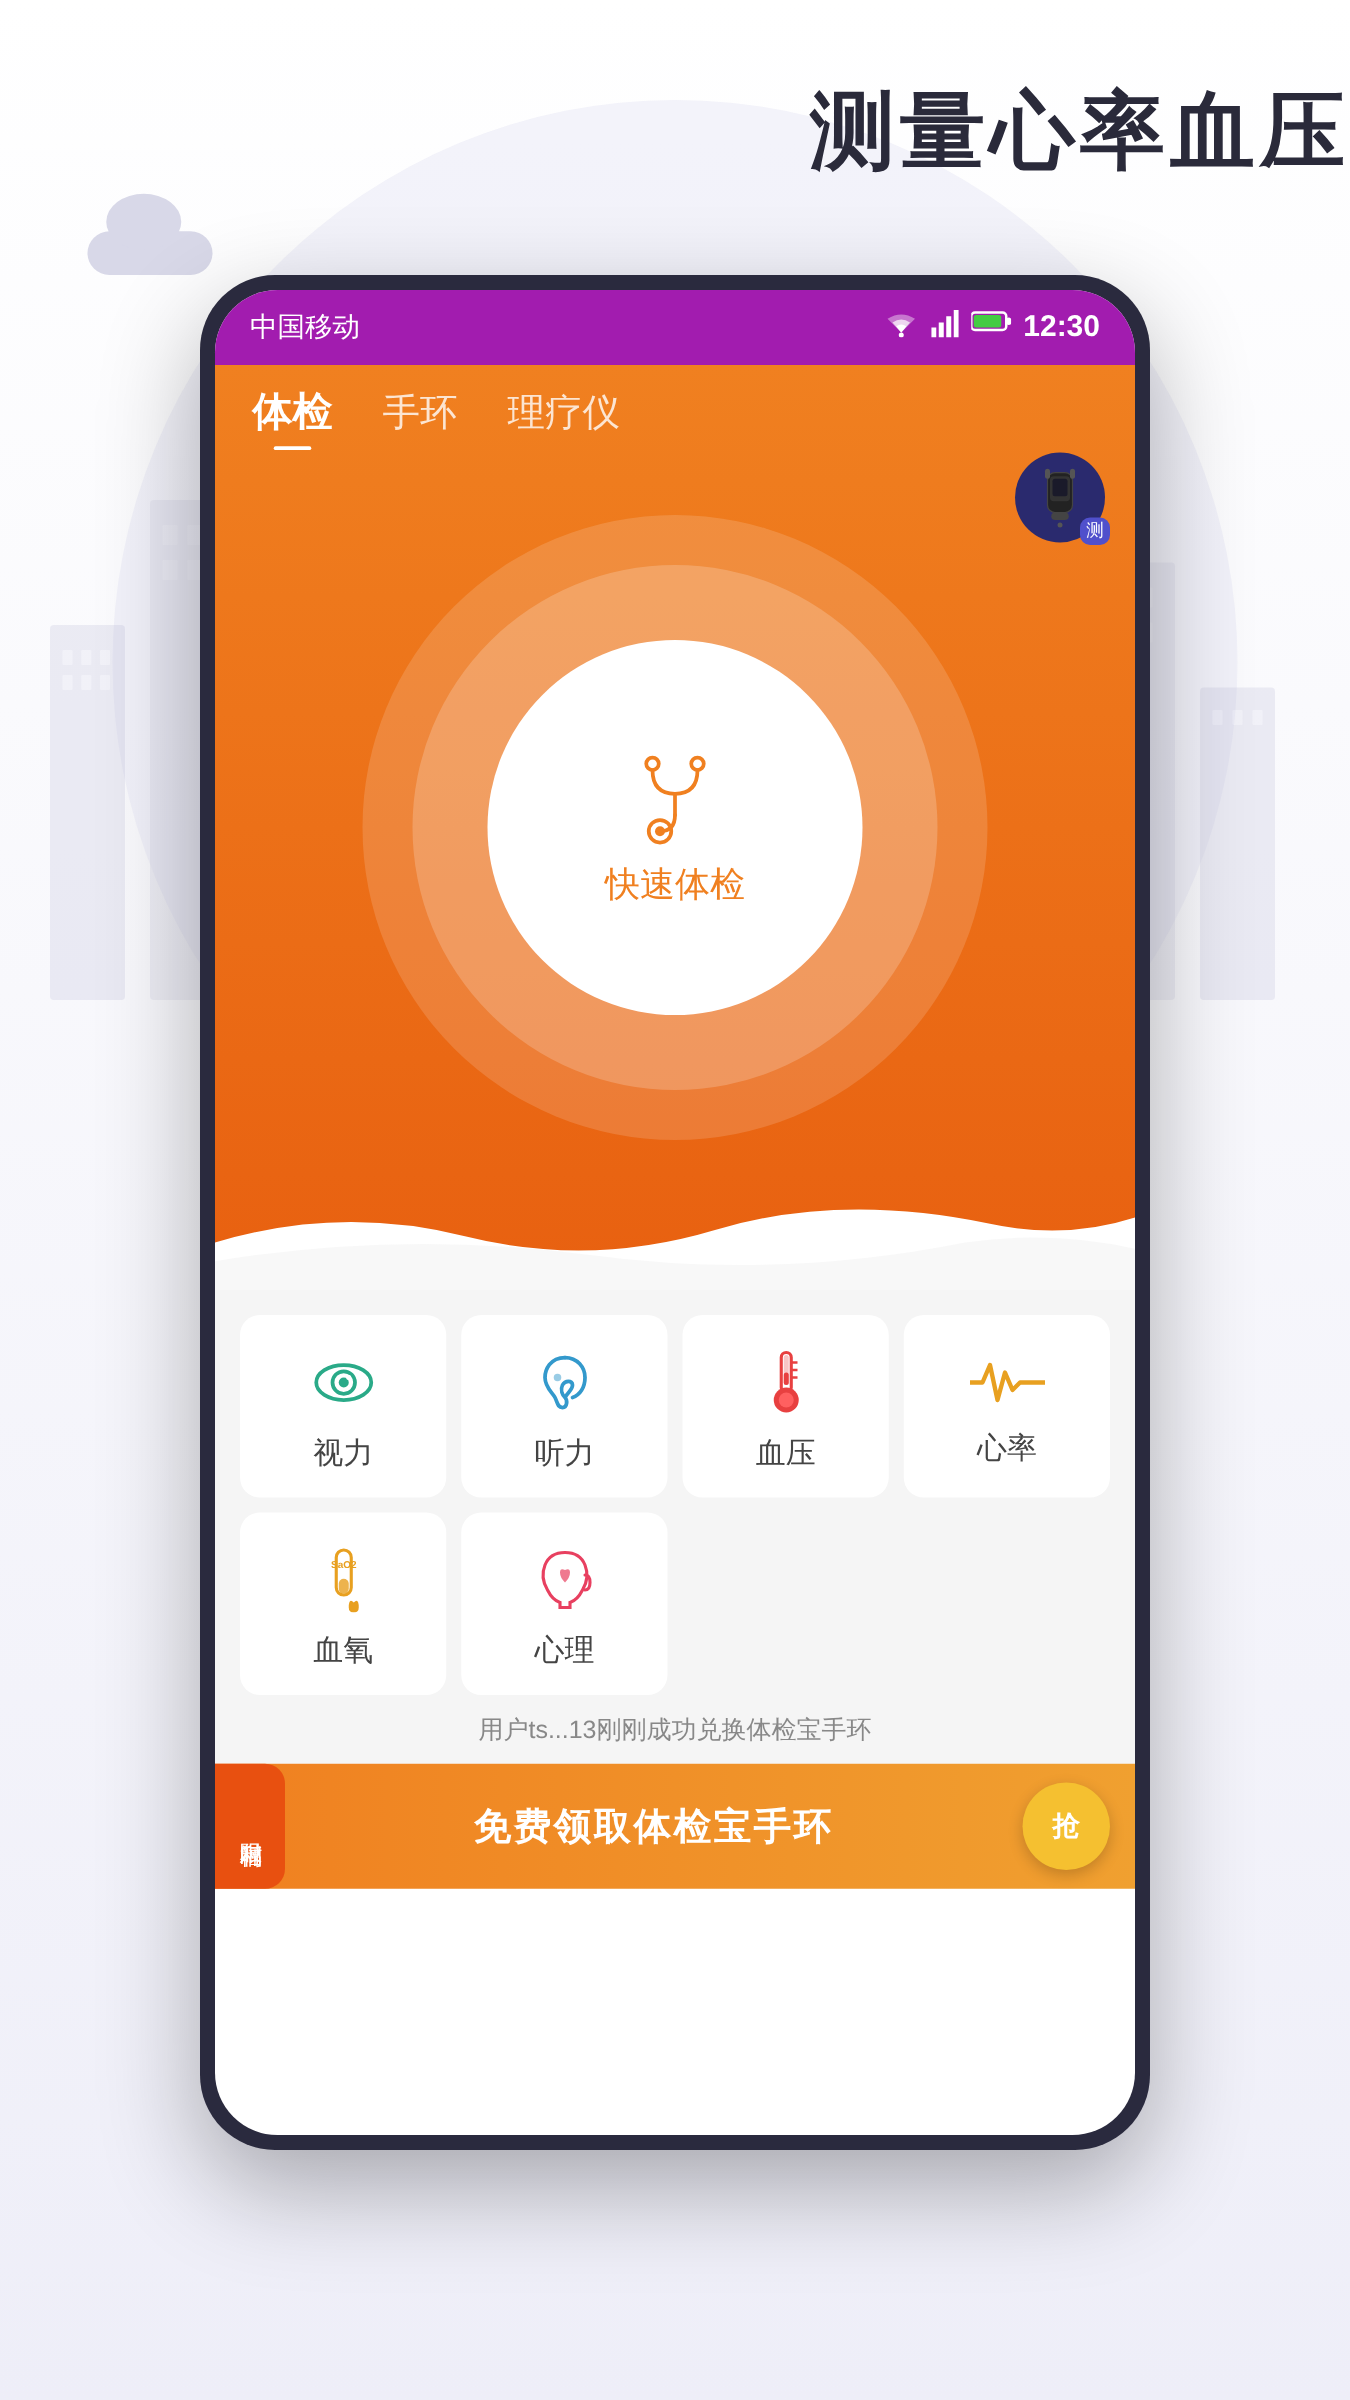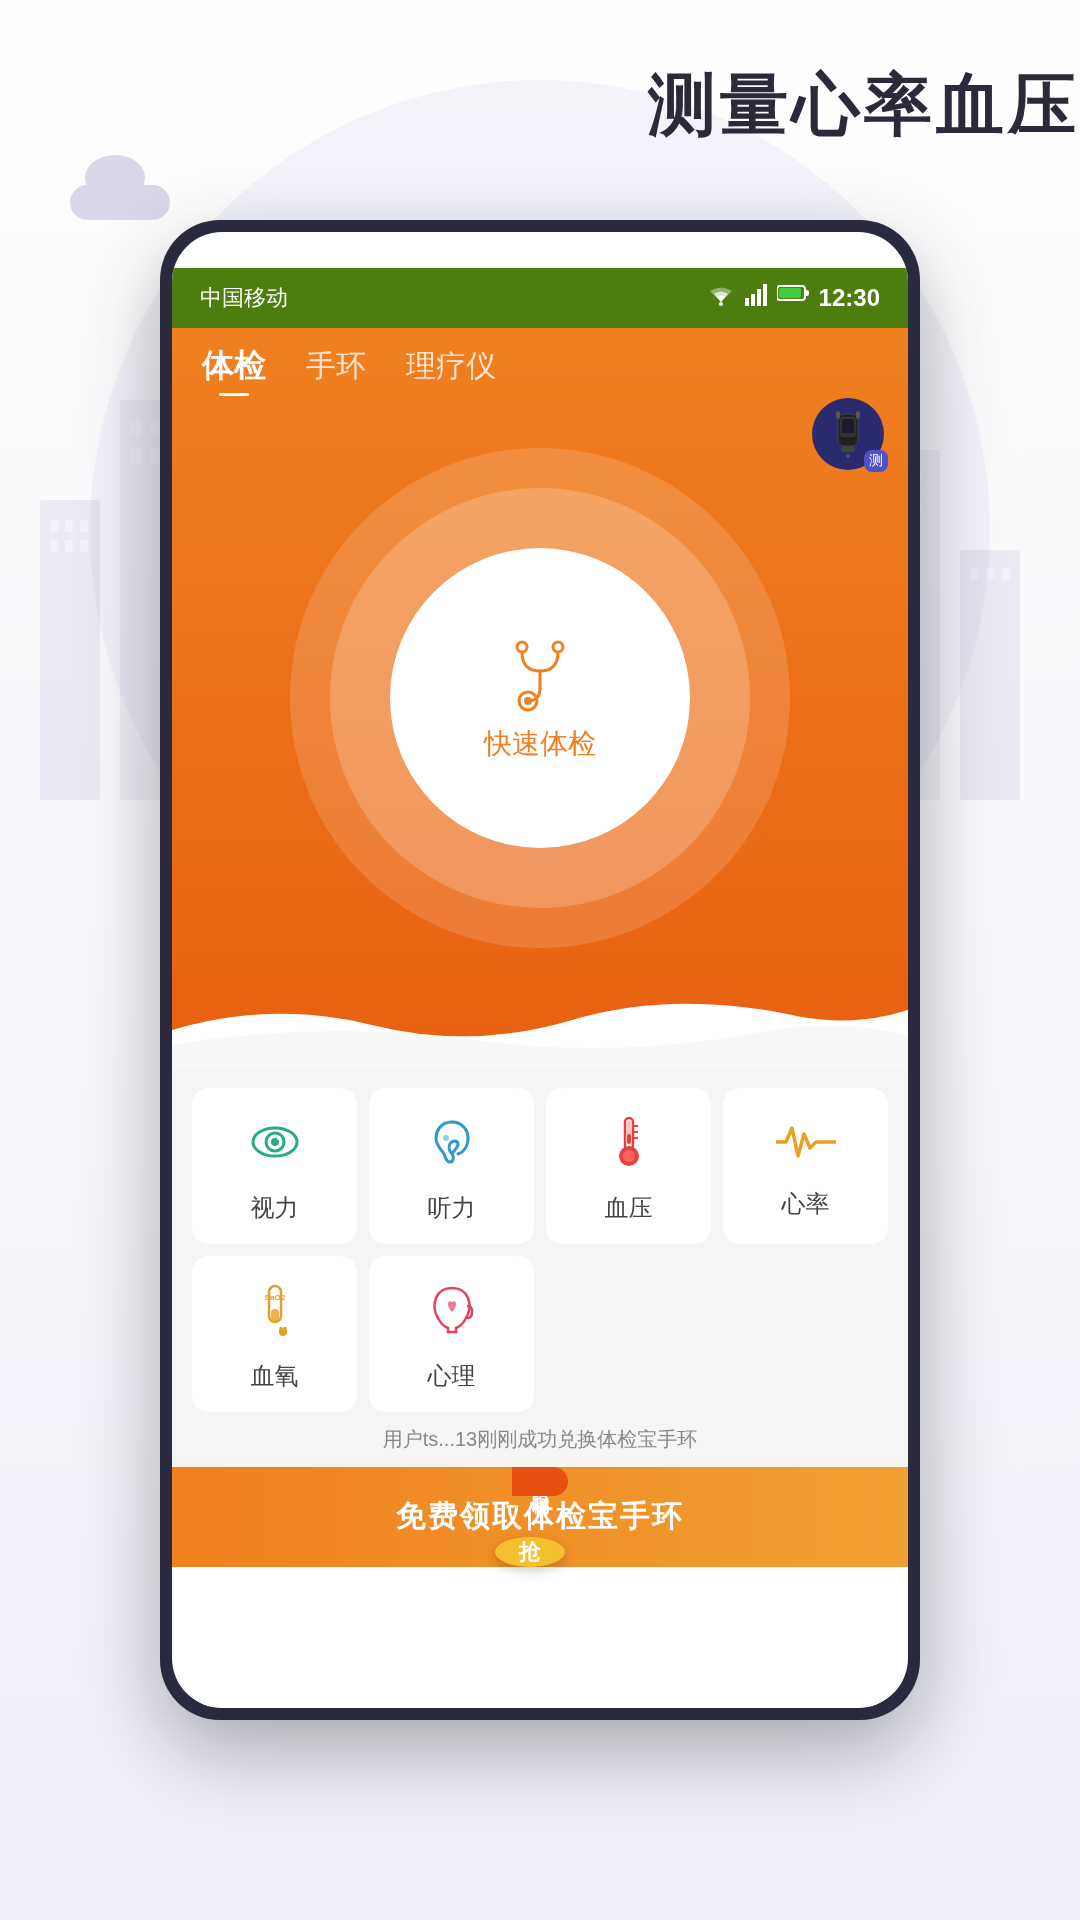--- a/index.html
+++ b/index.html
@@ -102,12 +102,11 @@
     
     .status-bar {
       height: 60px;
-      background: #4d7c0f;
+      background: #a21caf;
       display: flex;
       align-items: center;
       justify-content: space-between;
       padding: 0 28px;
-      margin-top: 36px;
     }
     .status-carrier {
       color: white;

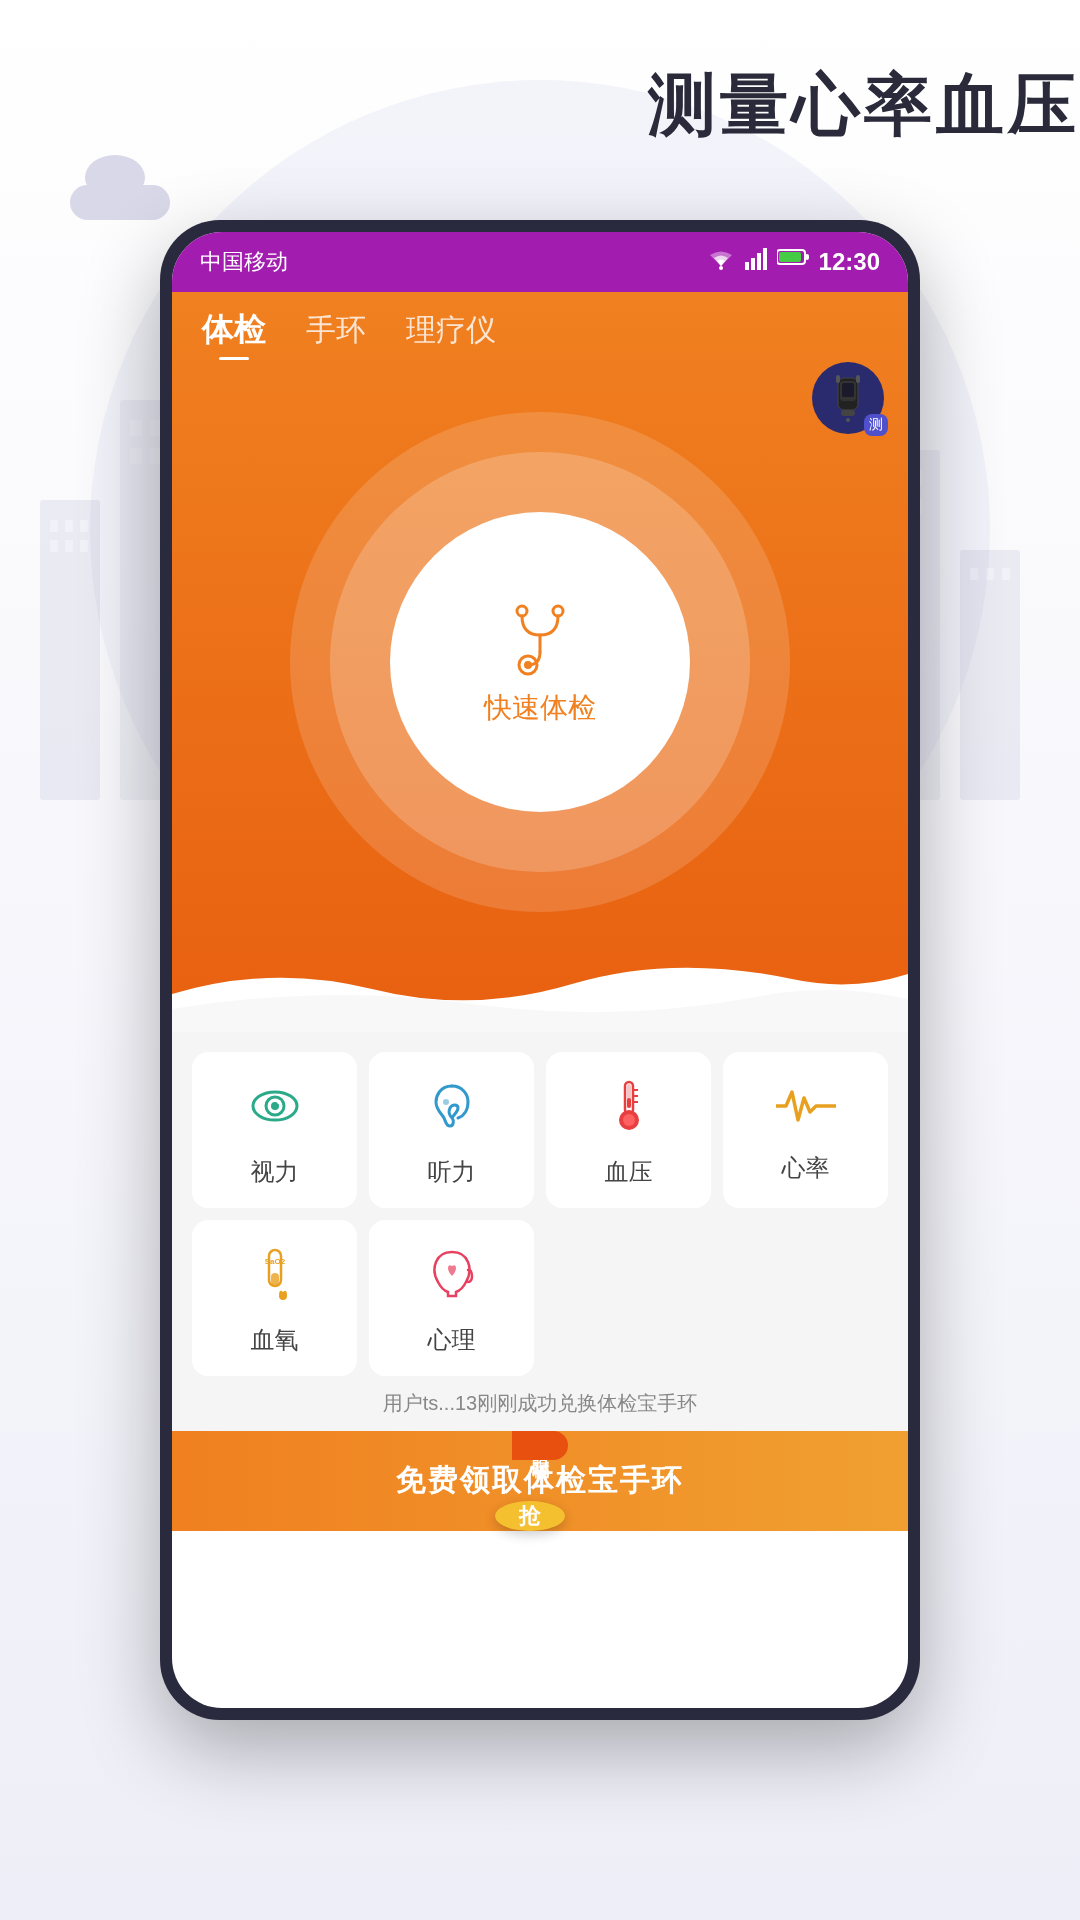--- a/index.html
+++ b/index.html
@@ -258,7 +258,6 @@
       font-size: 24px;
       color: #444;
       font-weight: 400;
-      margin-top: 10px;
     }
 
     

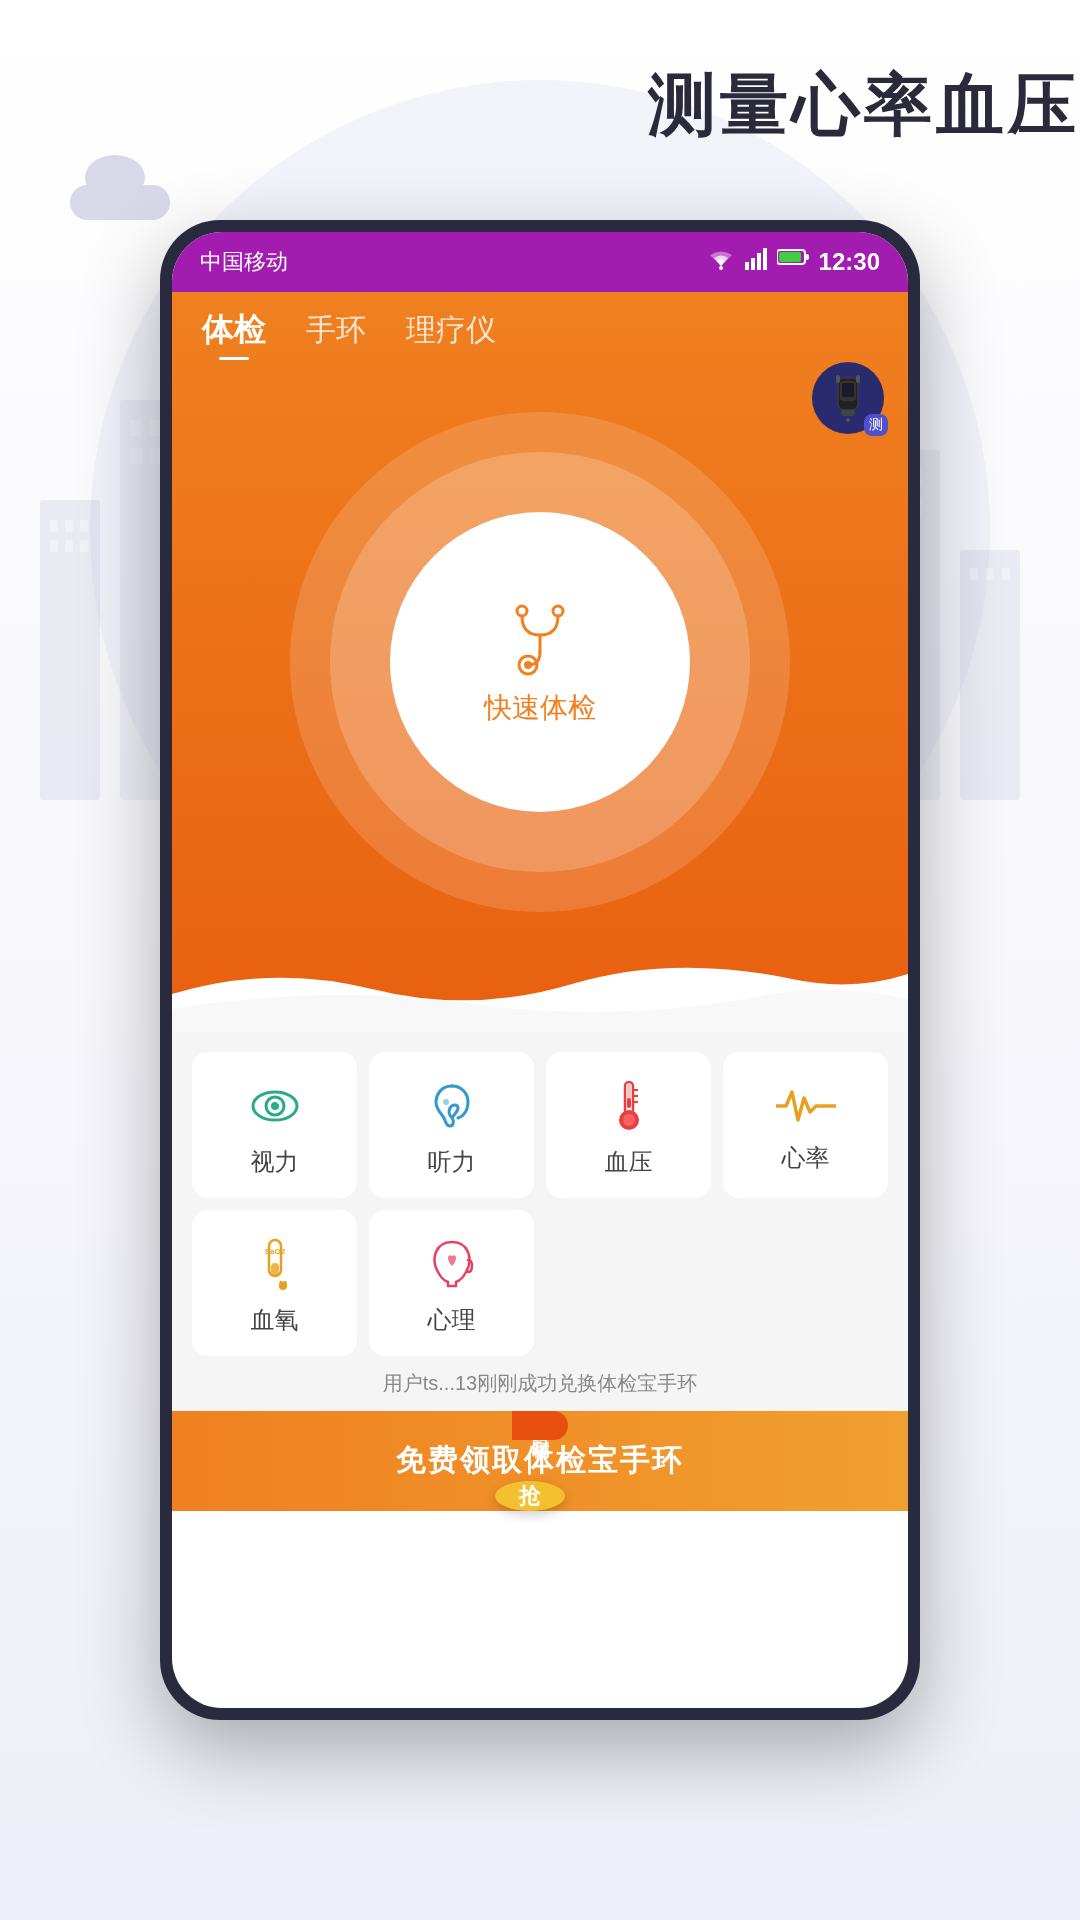--- a/index.html
+++ b/index.html
@@ -277,7 +277,6 @@
       padding: 0 0 0 0;
       height: 100px;
       position: relative;
-      flex-direction: column;
     }
     .banner-badge {
       background: #e85010;

